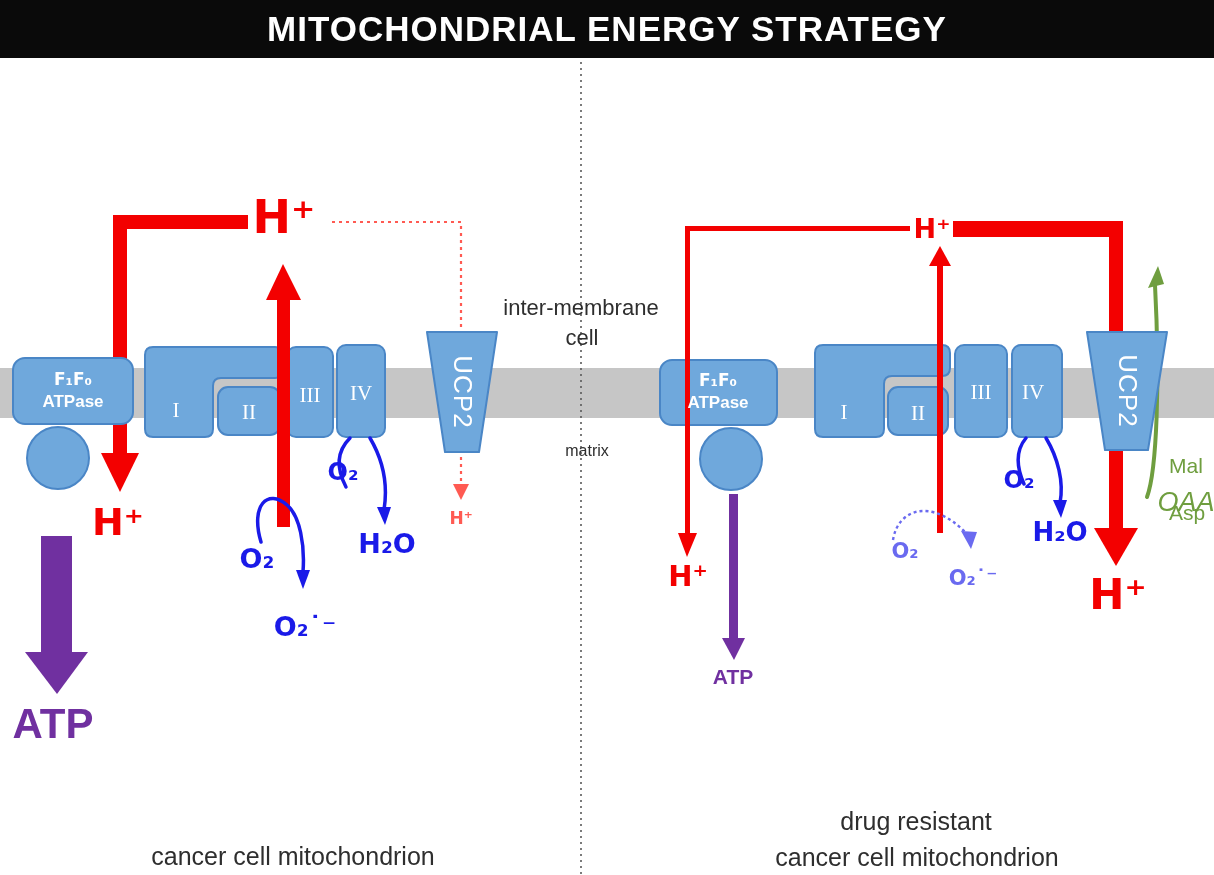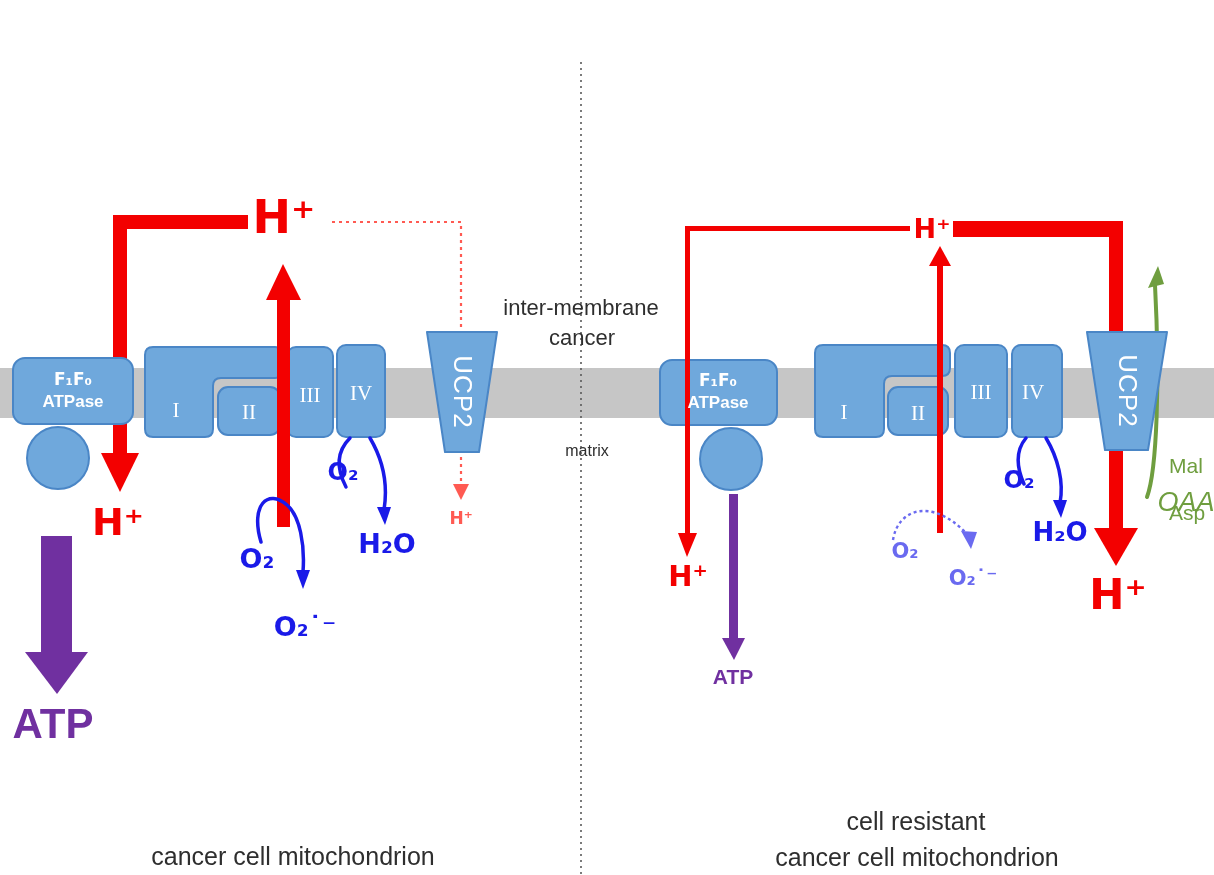--- a/index.html
+++ b/index.html
@@ -42,6 +42,9 @@
 
 <div class="stage">
 
+  <div class="titlebar">
+    <span>MITOCHONDRIAL ENERGY STRATEGY</span>
+  </div>
 
   <svg class="art" width="1214" height="875" viewBox="0 0 1214 875">
 

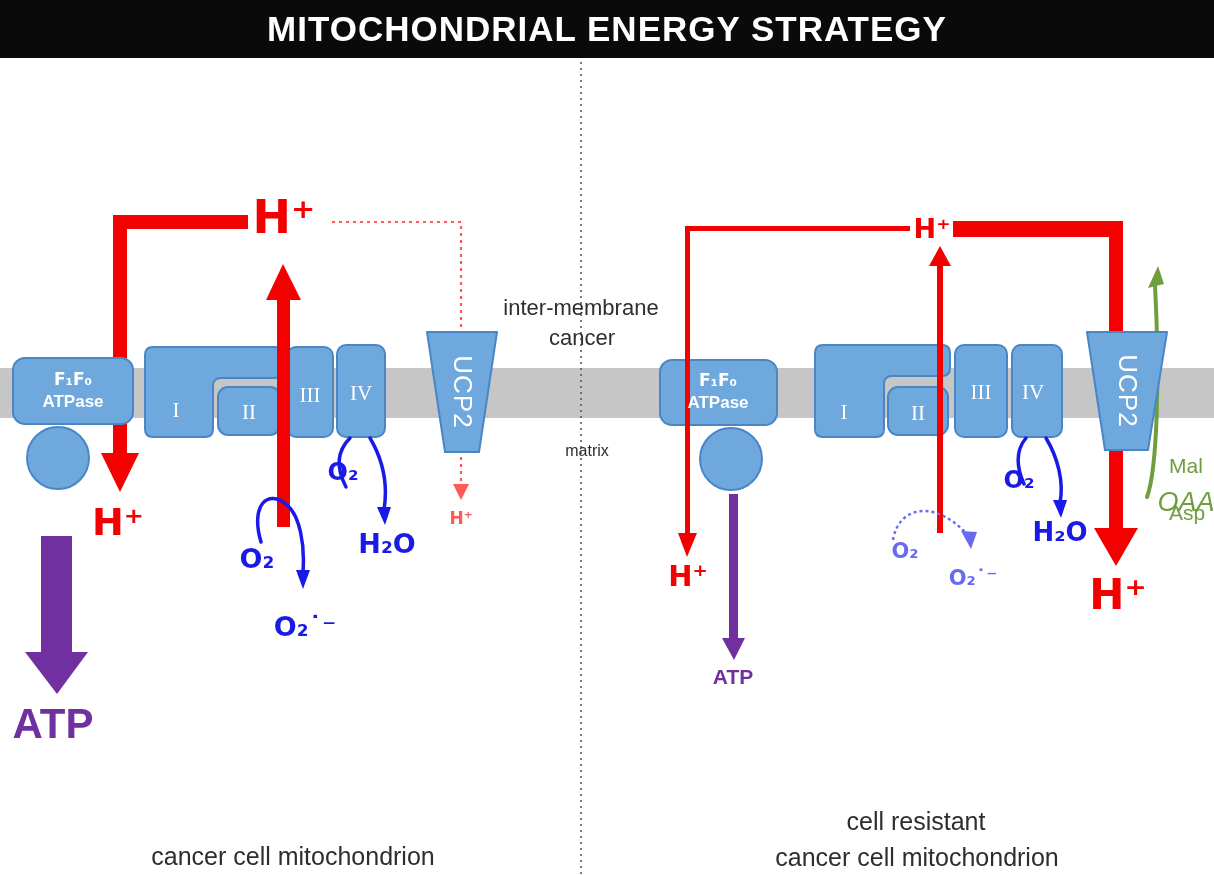--- a/index.html
+++ b/index.html
@@ -117,7 +117,7 @@
   </svg>
 
   <div class="lbl dark-t" style="left:581px;top:300px;font-size:22px;">inter-membrane</div>
-  <div class="lbl dark-t" style="left:582px;top:330px;font-size:22px;">cancer</div>
+  <div class="lbl dark-t" style="left:582px;top:330px;font-size:22px;">cell</div>
   <div class="lbl dark-t" style="left:587px;top:443px;font-size:16px;">matrix</div>
 
   <div class="lbl chem white-t" style="left:73px;top:380px;font-size:17px;">F₁F₀</div>

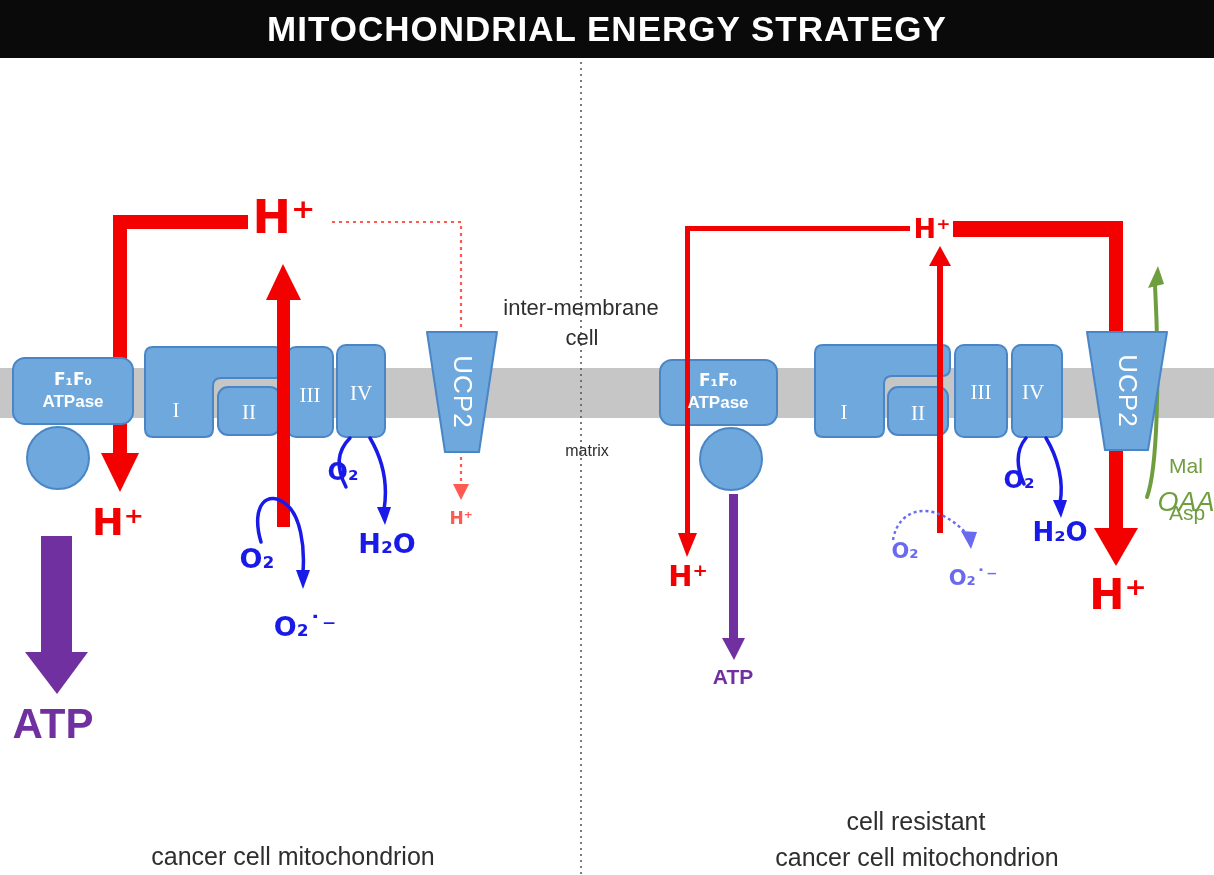--- a/index.html
+++ b/index.html
@@ -156,7 +156,7 @@
   <div class="lbl green-t" style="left:1187px;top:513px;font-size:21px;">Asp</div>
 
   <div class="lbl dark-t" style="left:293px;top:848px;font-size:25px;">cancer cell mitochondrion</div>
-  <div class="lbl dark-t" style="left:916px;top:813px;font-size:25px;">cell resistant</div>
+  <div class="lbl dark-t" style="left:916px;top:813px;font-size:25px;">drug resistant</div>
   <div class="lbl dark-t" style="left:917px;top:849px;font-size:25px;">cancer cell mitochondrion</div>
 
 </div>

